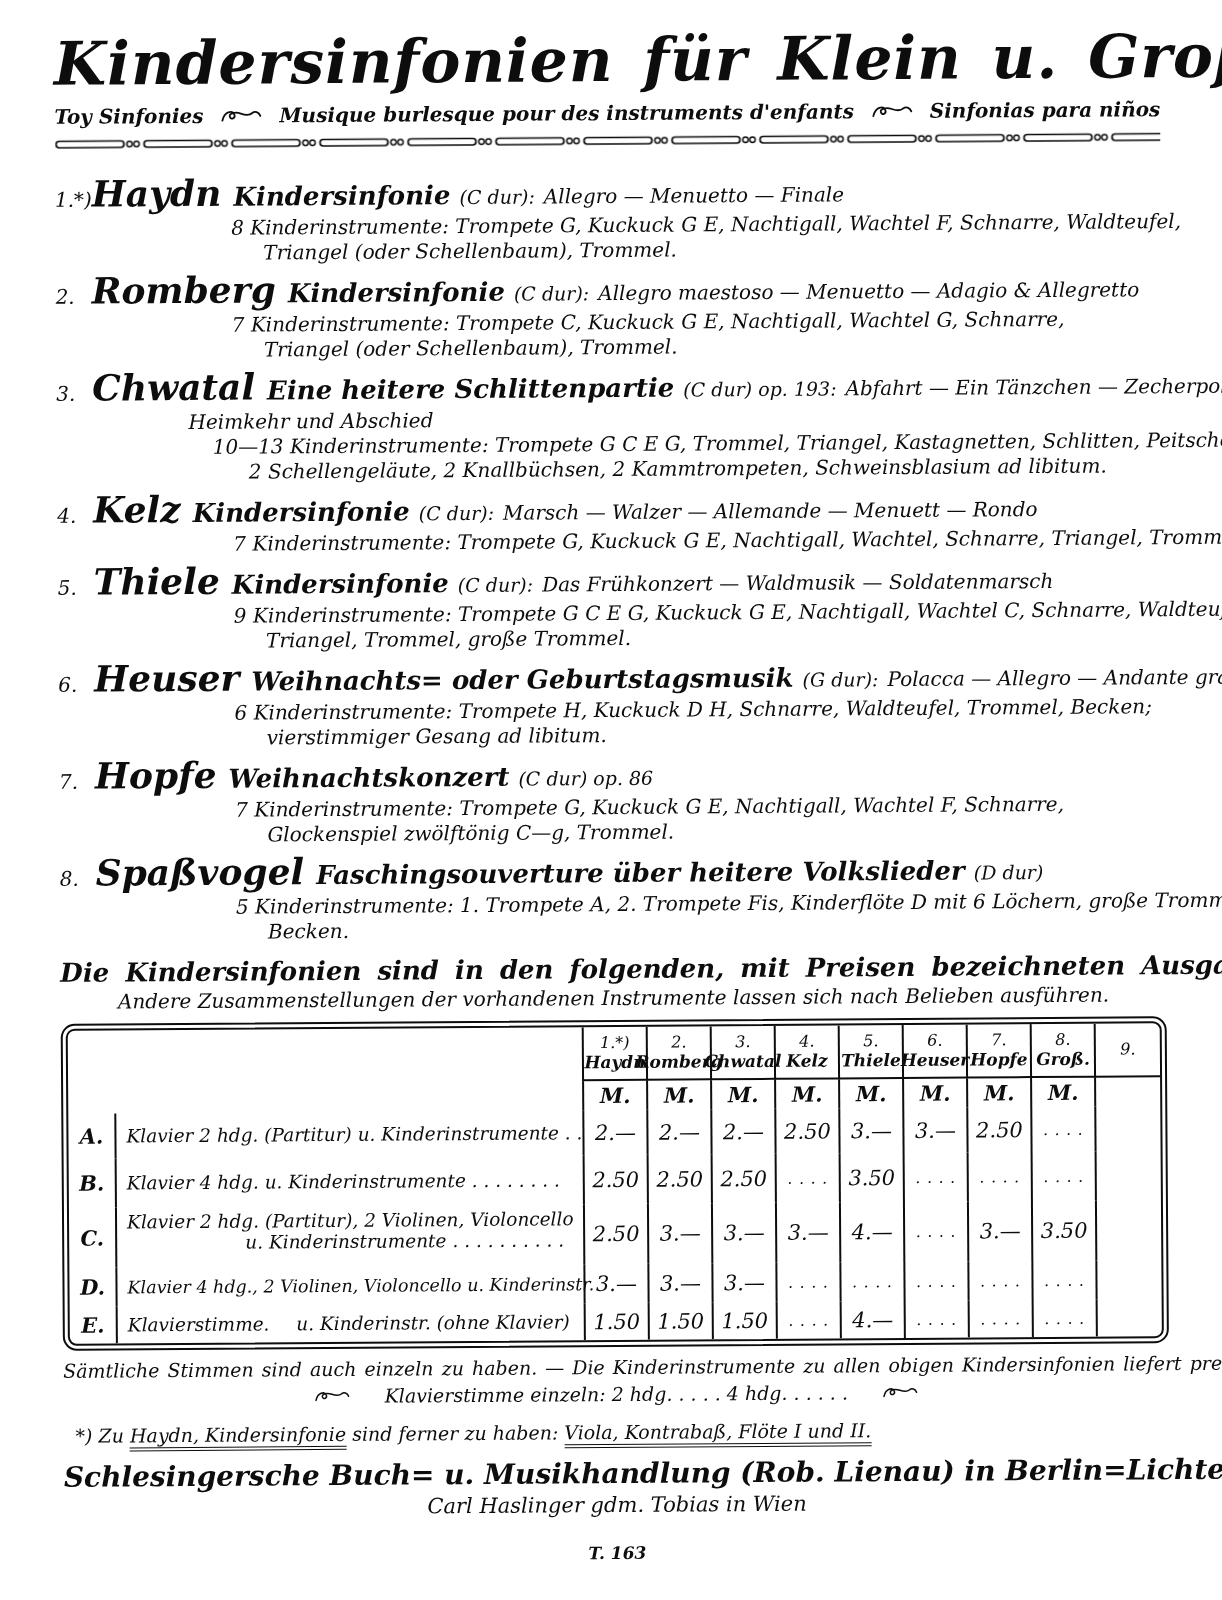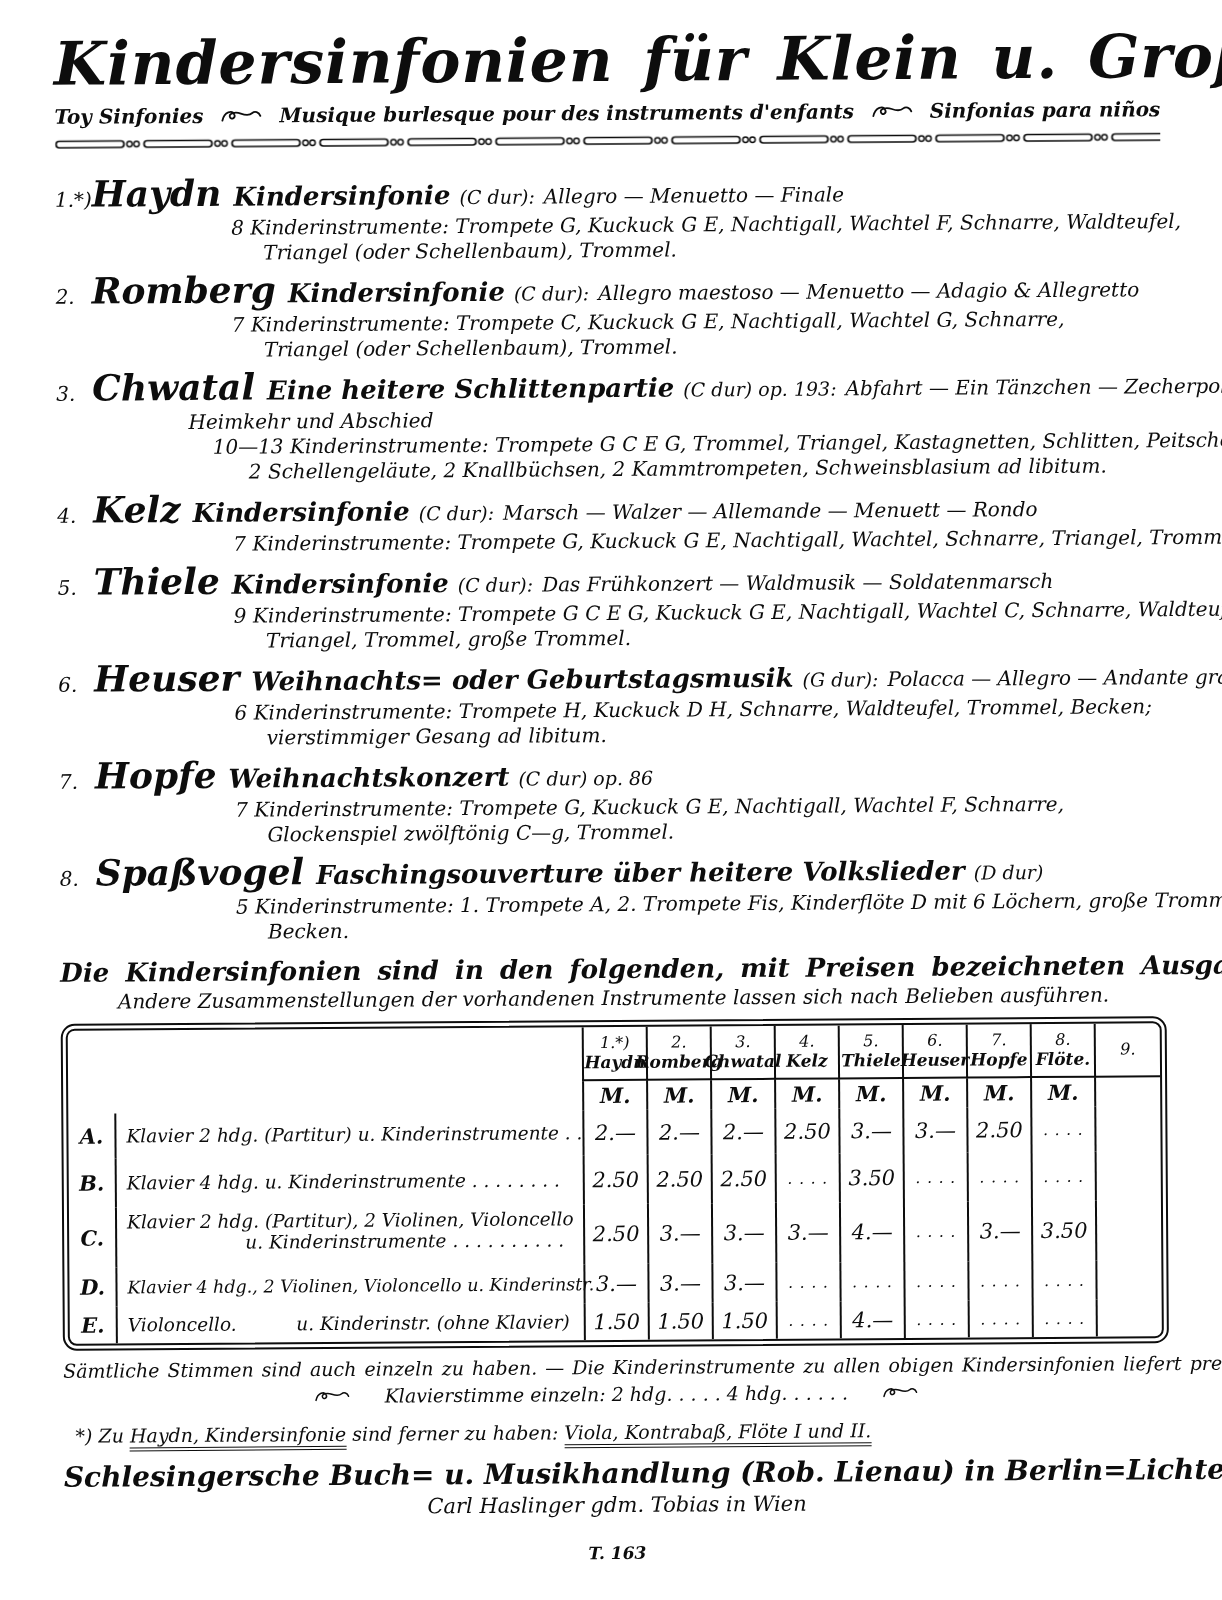--- a/index.html
+++ b/index.html
@@ -250,7 +250,7 @@
         </div>
       <div class="c h p hb">
           <span class="cnum">8.</span>
-          <span class="cname">Flöte.</span>
+          <span class="cname">Groß.</span>
         </div>
       <div class="c h p hb">
           <span class="cnum">9.</span>

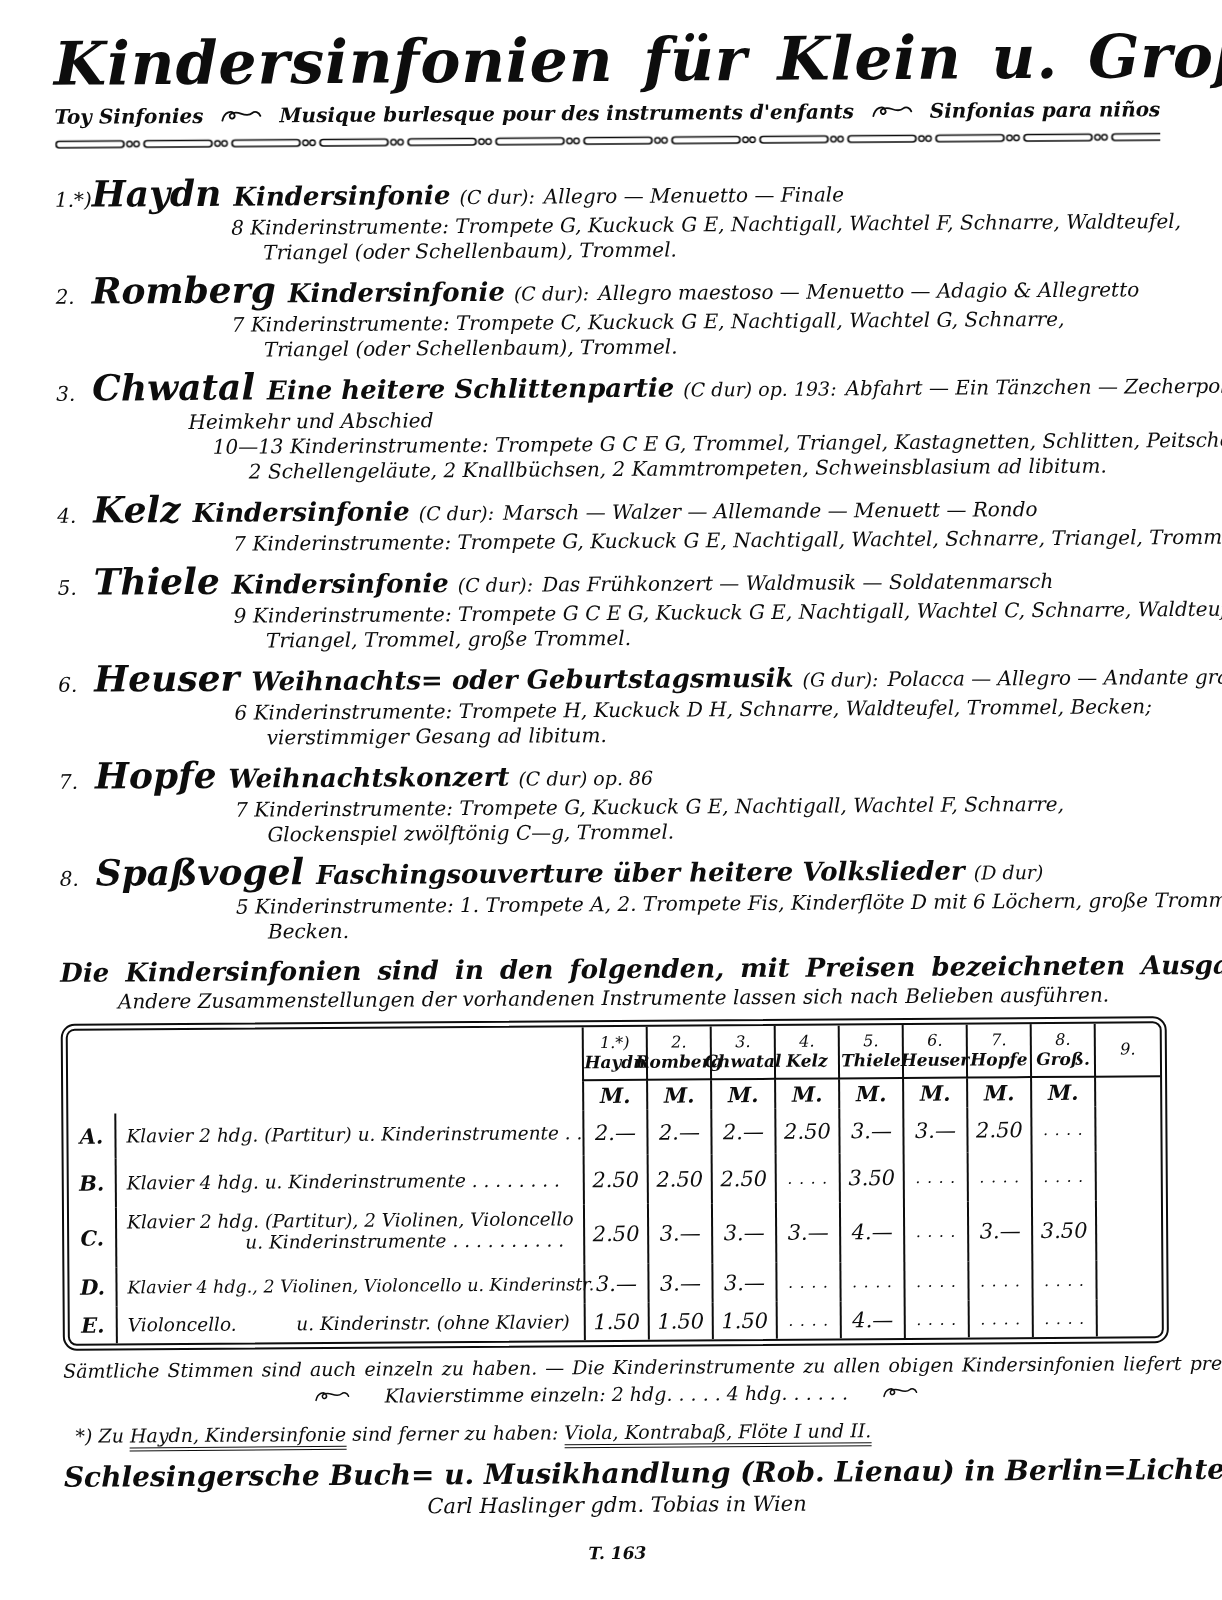--- a/index.html
+++ b/index.html
@@ -322,7 +322,7 @@
 
       <div class="c lbl">E.</div>
       <div class="c desc split">
-        <span>Violoncello.</span>
+        <span>Klavierstimme.</span>
         <span>u. Kinderinstr. (ohne Klavier)</span>
       </div>
       <div class="c p">1.50</div>

